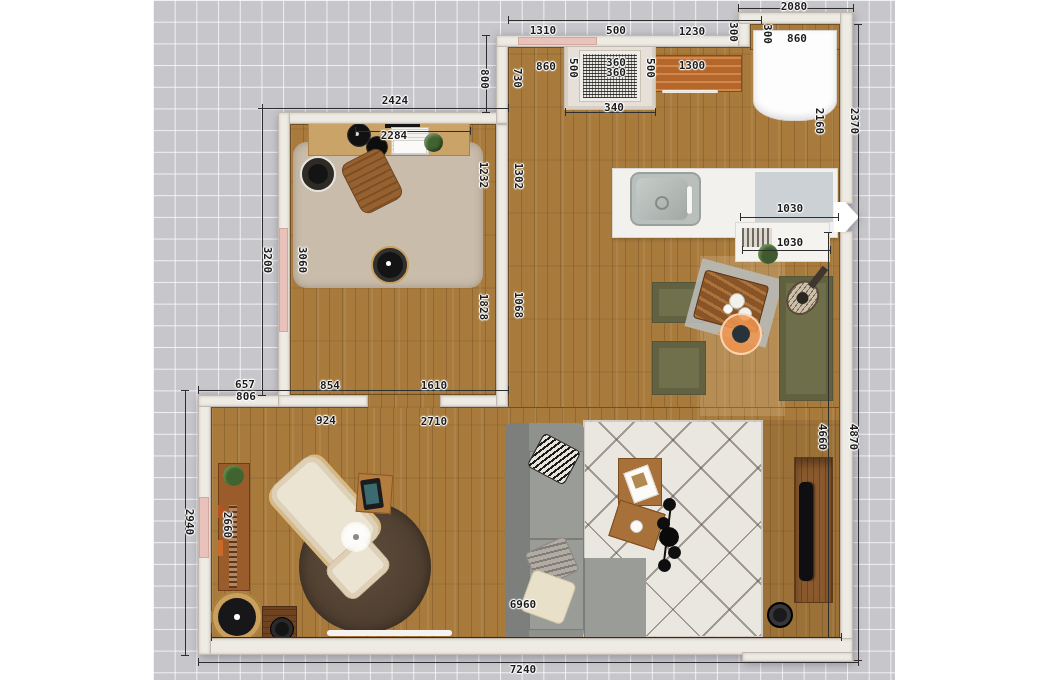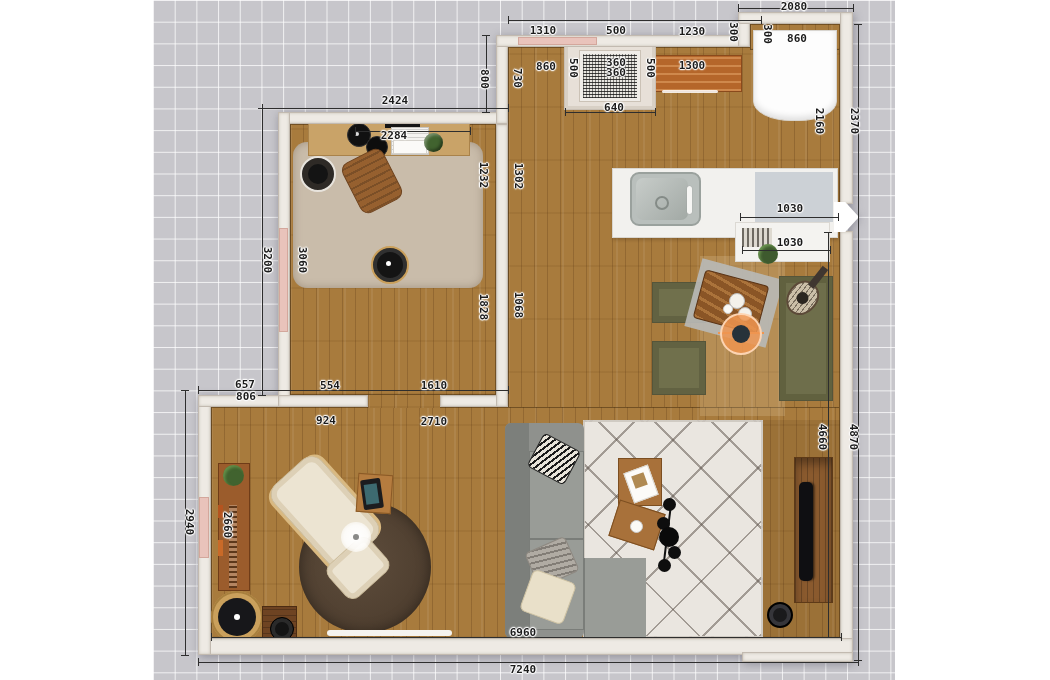--- a/index.html
+++ b/index.html
@@ -231,7 +231,7 @@
       <span class="dim" style="left: 616px; top: 62px;">360</span>
       <span class="dim" style="left: 616px; top: 72px;">360</span>
       <span class="dim v" style="left: 650px; top: 68px;">500</span>
-      <span class="dim" style="left: 614px; top: 107px;">640</span>
+      <span class="dim" style="left: 614px; top: 107px;">340</span>
       <span class="dim" style="left: 692px; top: 65px;">1300</span>
       <span class="dim v" style="left: 819px; top: 121px;">2160</span>
       <span class="dim v" style="left: 854px; top: 121px;">2370</span>

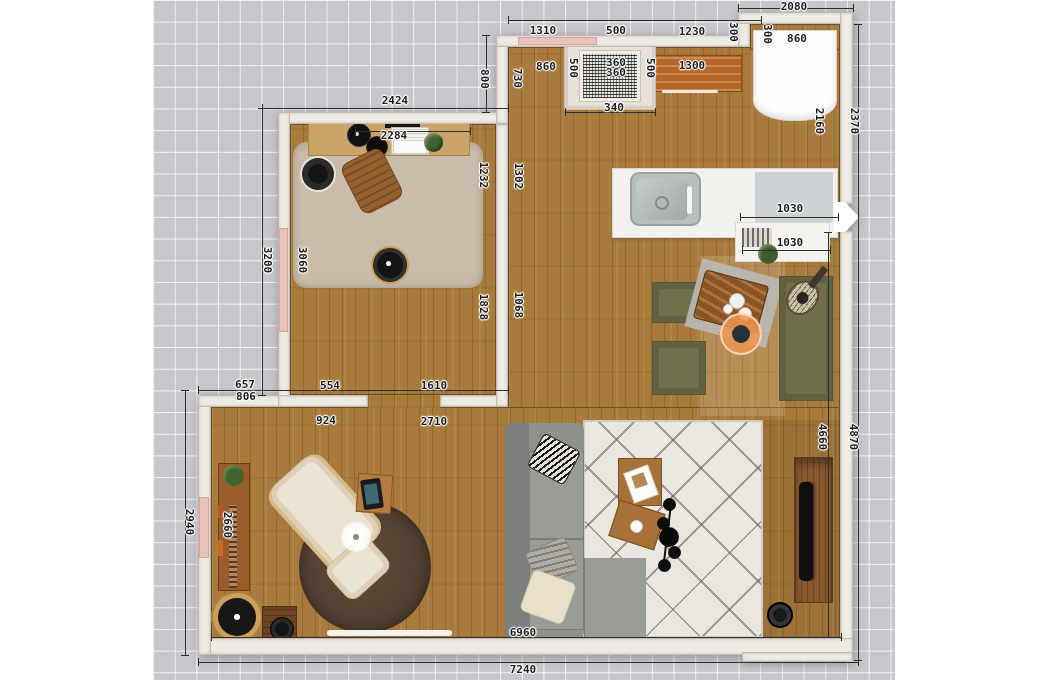--- a/index.html
+++ b/index.html
@@ -245,7 +245,7 @@
       <span class="dim" style="left: 790px; top: 208px;">1030</span>
       <span class="dim" style="left: 790px; top: 242px;">1030</span>
       <span class="dim" style="left: 245px; top: 384px;">657</span>
-      <span class="dim" style="left: 330px; top: 385px;">554</span>
+      <span class="dim" style="left: 330px; top: 385px;">854</span>
       <span class="dim" style="left: 434px; top: 385px;">1610</span>
       <span class="dim" style="left: 246px; top: 396px;">806</span>
       <span class="dim" style="left: 326px; top: 420px;">924</span>

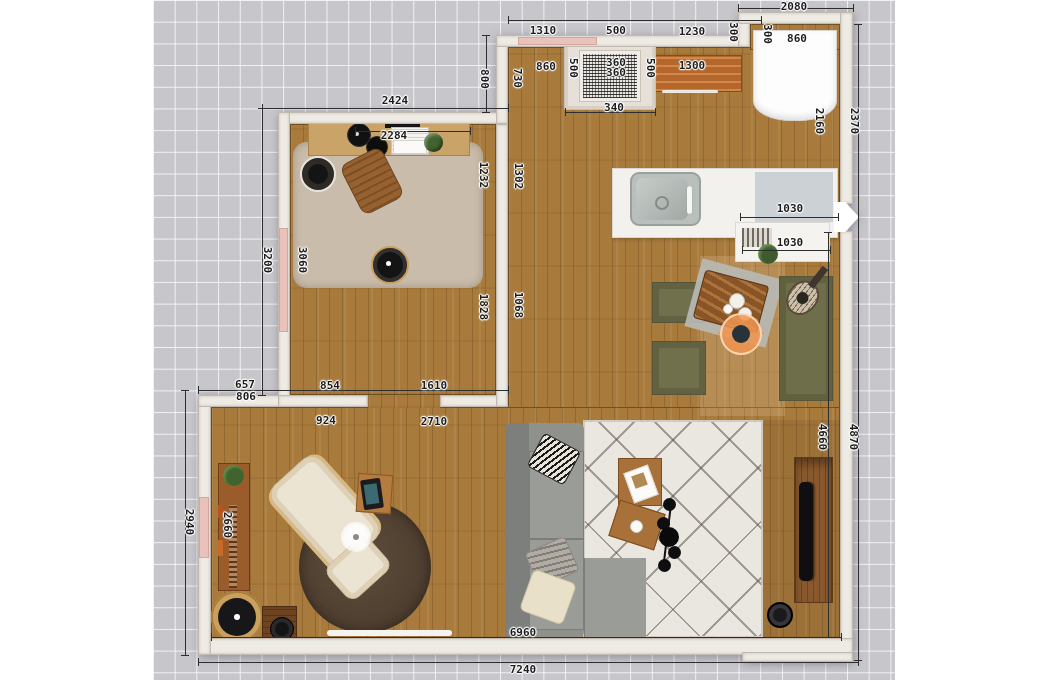--- a/index.html
+++ b/index.html
@@ -254,7 +254,7 @@
       <span class="dim v" style="left: 227px; top: 525px;">2660</span>
       <span class="dim v" style="left: 822px; top: 437px;">4660</span>
       <span class="dim v" style="left: 853px; top: 437px;">4870</span>
-      <span class="dim" style="left: 523px; top: 632px;">6960</span>
+      <span class="dim" style="left: 523px; top: 604px;">6960</span>
       <span class="dim" style="left: 523px; top: 669px;">7240</span>
     </div>
 

